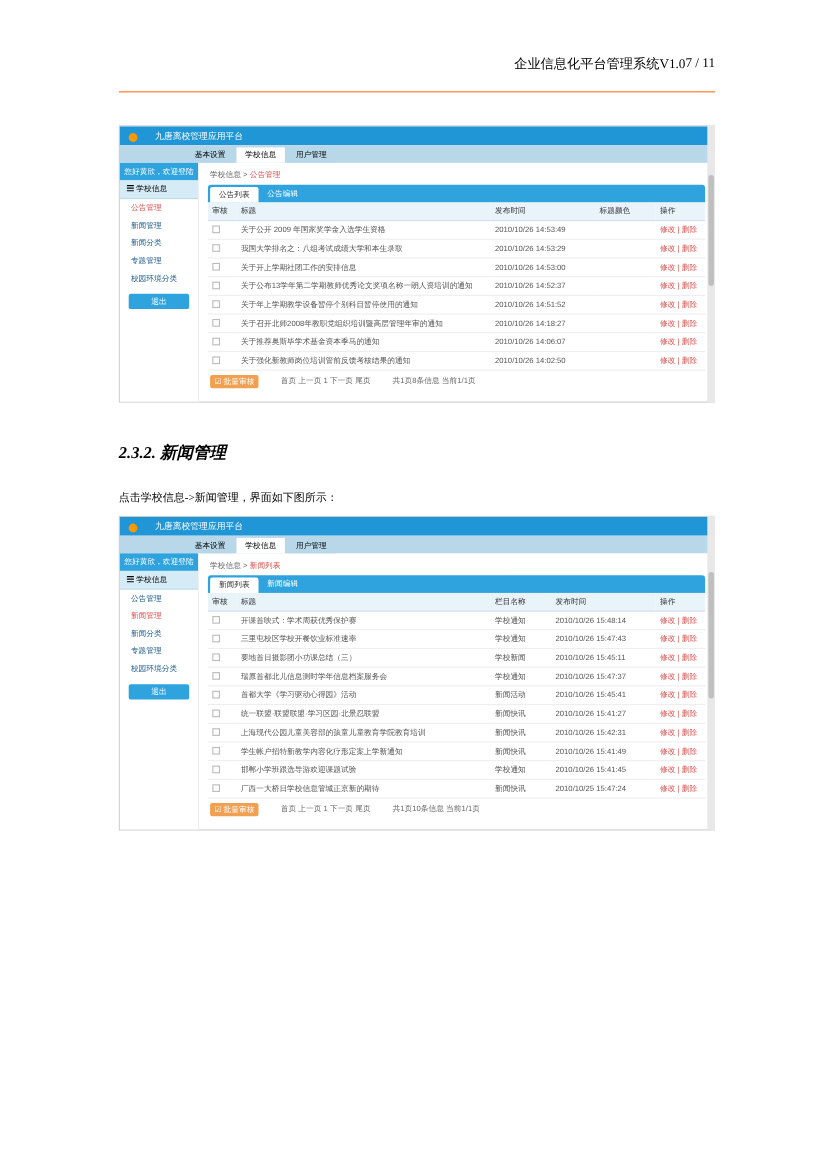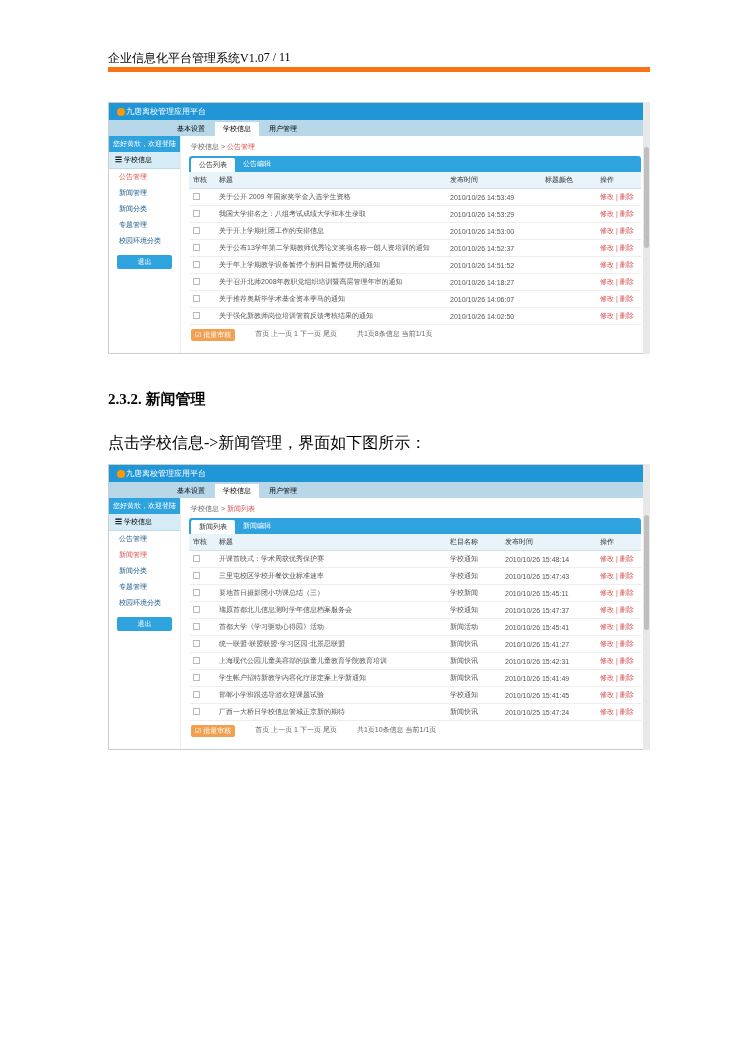--- a/index.html
+++ b/index.html
@@ -5,7 +5,7 @@
   * { box-sizing: border-box; margin: 0; padding: 0; }
   body { background: #fff; font-family: "SimSun", serif; width: 750px; }
   .page { padding: 50px 100px 50px 108px; }
-  .doc-header { display: flex; justify-content: flex-start; font-size: 12px; padding-bottom: 0; border-bottom: 5px solid #f97316; margin-bottom: 30px; }
+  .doc-header { display: flex; justify-content: flex-end; font-size: 12px; padding-bottom: 16px; border-bottom: 1px solid #f97316; margin-bottom: 30px; }
   .screenshot { border: 1px solid #ccc; margin: 8px 0 36px 0; font-size: 7px; font-family: Arial, "Microsoft YaHei", sans-serif; background: #fff; }
   .app-header { background: #2196d6; color: #fff; padding: 3px 8px; font-size: 8px; display: flex; align-items: center; gap: 1px; }
   .logo-dot { width: 8px; height: 8px; background: #ff9800; border-radius: 50%; }

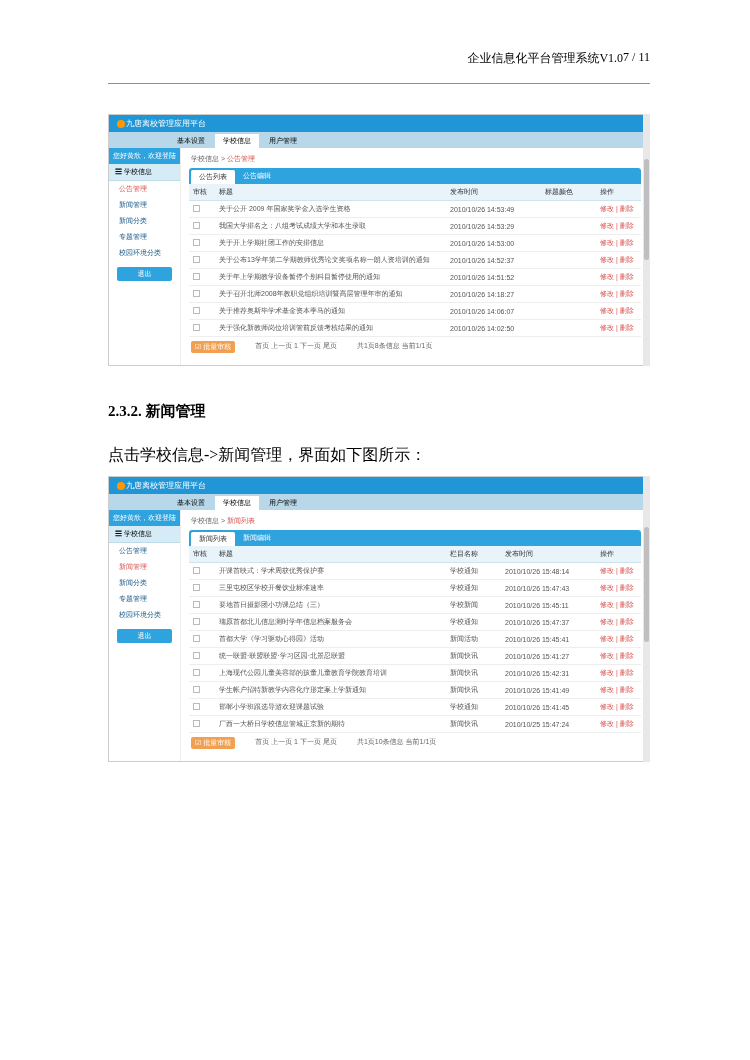--- a/index.html
+++ b/index.html
@@ -7,7 +7,7 @@
   .page { padding: 50px 100px 50px 108px; }
   .doc-header { display: flex; justify-content: flex-end; font-size: 12px; padding-bottom: 16px; border-bottom: 1px solid #f97316; margin-bottom: 30px; }
   .screenshot { border: 1px solid #ccc; margin: 8px 0 36px 0; font-size: 7px; font-family: Arial, "Microsoft YaHei", sans-serif; background: #fff; }
-  .app-header { background: #2196d6; color: #fff; padding: 3px 8px; font-size: 8px; display: flex; align-items: center; gap: 1px; }
+  .app-header { background: #2196d6; color: #fff; padding: 3px 8px; font-size: 8px; display: flex; align-items: flex-end; gap: 16px; }
   .logo-dot { width: 8px; height: 8px; background: #ff9800; border-radius: 50%; }
   .top-tabs { background: #b8d8ea; padding: 2px 0 0 60px; display: flex; gap: 2px; }
   .top-tab { padding: 2px 8px; background: #b8d8ea; font-size: 7px; cursor: pointer; }

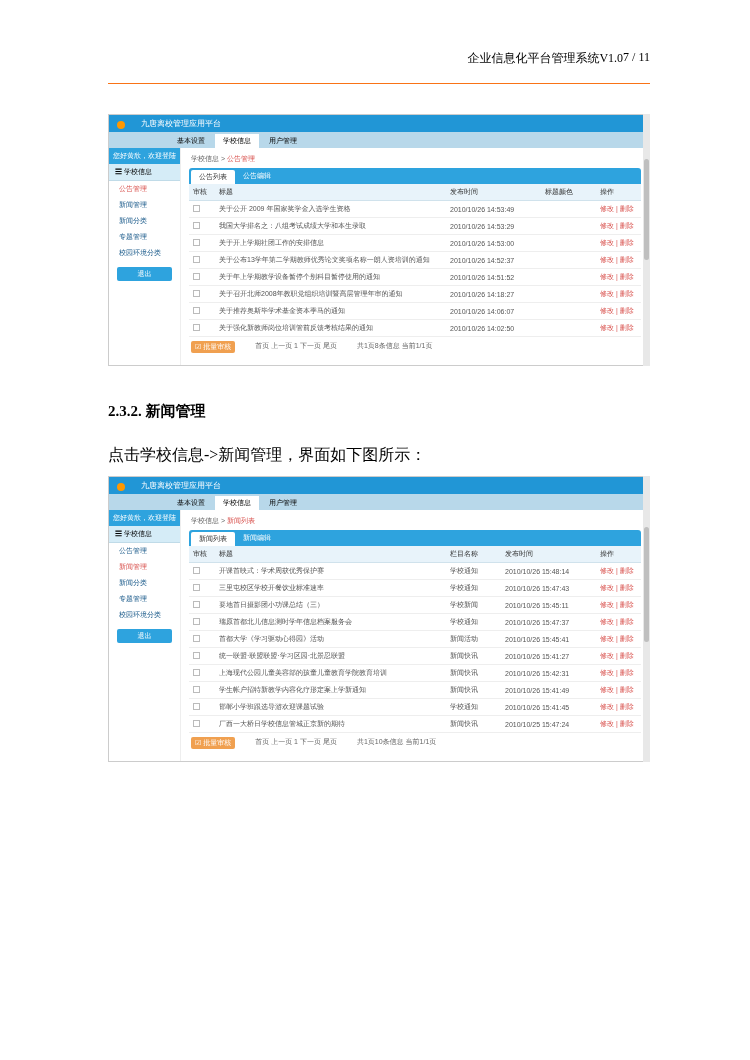--- a/index.html
+++ b/index.html
@@ -31,7 +31,7 @@
   table.grid td.op { color: #d9534f; cursor: pointer; }
   .pager { display: flex; gap: 20px; padding: 4px 2px; font-size: 7px; color: #666; }
   .pager .btn { background: #f0a050; color: #fff; padding: 1px 4px; border-radius: 2px; cursor: pointer; }
-  h3.section { font-size: 15px; font-weight: bold; margin: 8px 0 24px 0; font-family: "SimSun", serif; }
+  h3.section { font-size: 15px; font-weight: bold; margin: 8px 0 24px 0; font-family: "SimSun", serif; font-style: italic; }
   p.instr { font-size: 16px; margin: 8px 0 10px 0; }
   .scroll-edge { position: absolute; right: 0; top: 0; bottom: 0; width: 7px; background: #e8e8e8; }
   .scroll-edge .thumb { position: absolute; top: 18%; height: 40%; left: 1px; right: 1px; background: #bfbfbf; border-radius: 3px; }

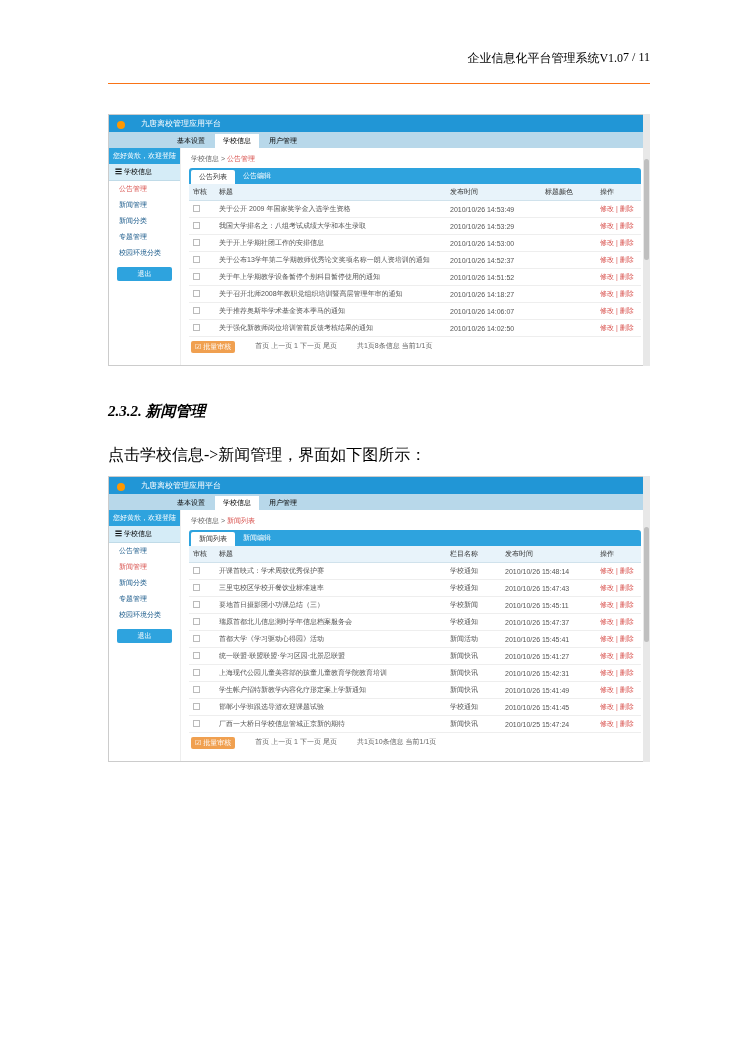--- a/index.html
+++ b/index.html
@@ -32,7 +32,7 @@
   .pager { display: flex; gap: 20px; padding: 4px 2px; font-size: 7px; color: #666; }
   .pager .btn { background: #f0a050; color: #fff; padding: 1px 4px; border-radius: 2px; cursor: pointer; }
   h3.section { font-size: 15px; font-weight: bold; margin: 8px 0 24px 0; font-family: "SimSun", serif; font-style: italic; }
-  p.instr { font-size: 16px; margin: 8px 0 10px 0; }
+  p.instr { font-size: 10px; margin: 8px 0 10px 0; }
   .scroll-edge { position: absolute; right: 0; top: 0; bottom: 0; width: 7px; background: #e8e8e8; }
   .scroll-edge .thumb { position: absolute; top: 18%; height: 40%; left: 1px; right: 1px; background: #bfbfbf; border-radius: 3px; }
   .shot-wrap { position: relative; }

